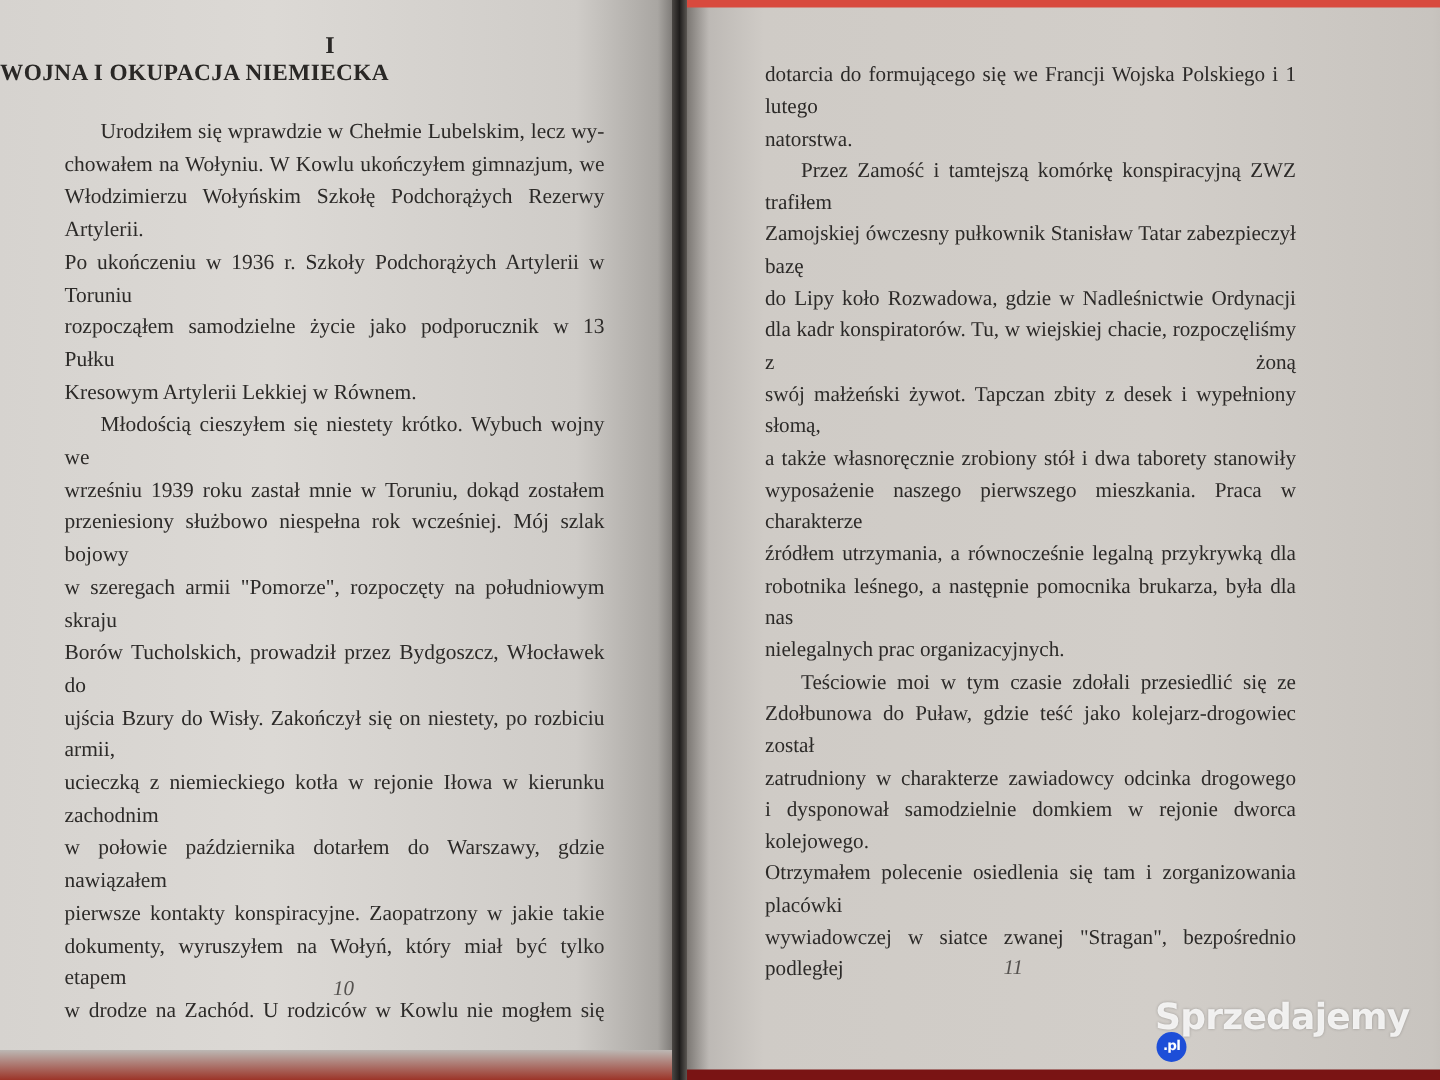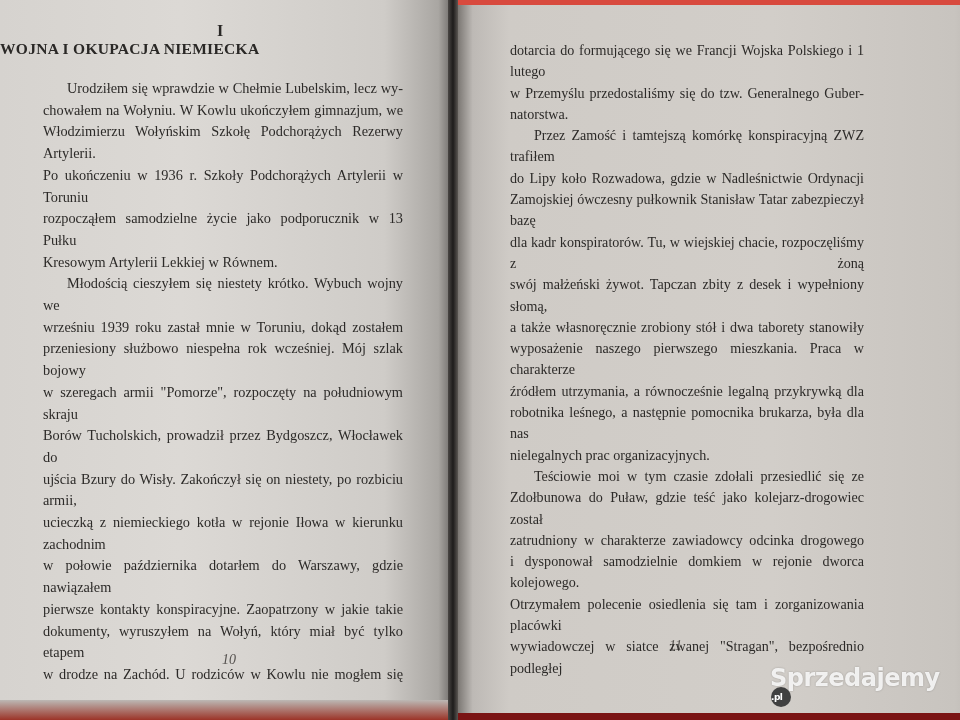--- a/index.html
+++ b/index.html
@@ -99,7 +99,6 @@
 </div>
 <div class="text-block right-text" id="right-body">
     <p>dotarcia do formującego się we Francji Wojska Polskiego i 1 lutego</p>
-    <p>w Przemyślu przedostaliśmy się do tzw. Generalnego Guber-</p>
     <p class="last">natorstwa.</p>
     <p class="indent">Przez Zamość i tamtejszą komórkę konspiracyjną ZWZ trafiłem</p>
     <p>do Lipy koło Rozwadowa, gdzie w Nadleśnictwie Ordynacji</p>

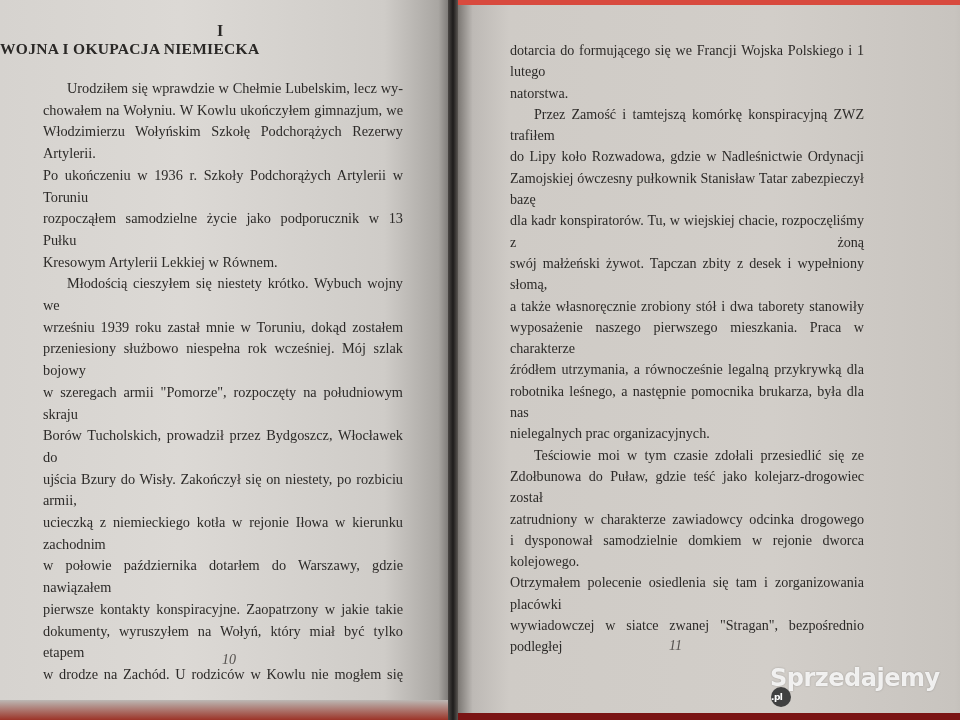--- a/index.html
+++ b/index.html
@@ -101,8 +101,8 @@
     <p>dotarcia do formującego się we Francji Wojska Polskiego i 1 lutego</p>
     <p class="last">natorstwa.</p>
     <p class="indent">Przez Zamość i tamtejszą komórkę konspiracyjną ZWZ trafiłem</p>
+    <p>Zamojskiej ówczesny pułkownik Stanisław Tatar zabezpieczył bazę</p>
     <p>do Lipy koło Rozwadowa, gdzie w Nadleśnictwie Ordynacji</p>
-    <p>Zamojskiej ówczesny pułkownik Stanisław Tatar zabezpieczył bazę</p>
     <p>dla kadr konspiratorów. Tu, w wiejskiej chacie, rozpoczęliśmy z żoną</p>
     <p>swój małżeński żywot. Tapczan zbity z desek i wypełniony słomą,</p>
     <p>a także własnoręcznie zrobiony stół i dwa taborety stanowiły</p>

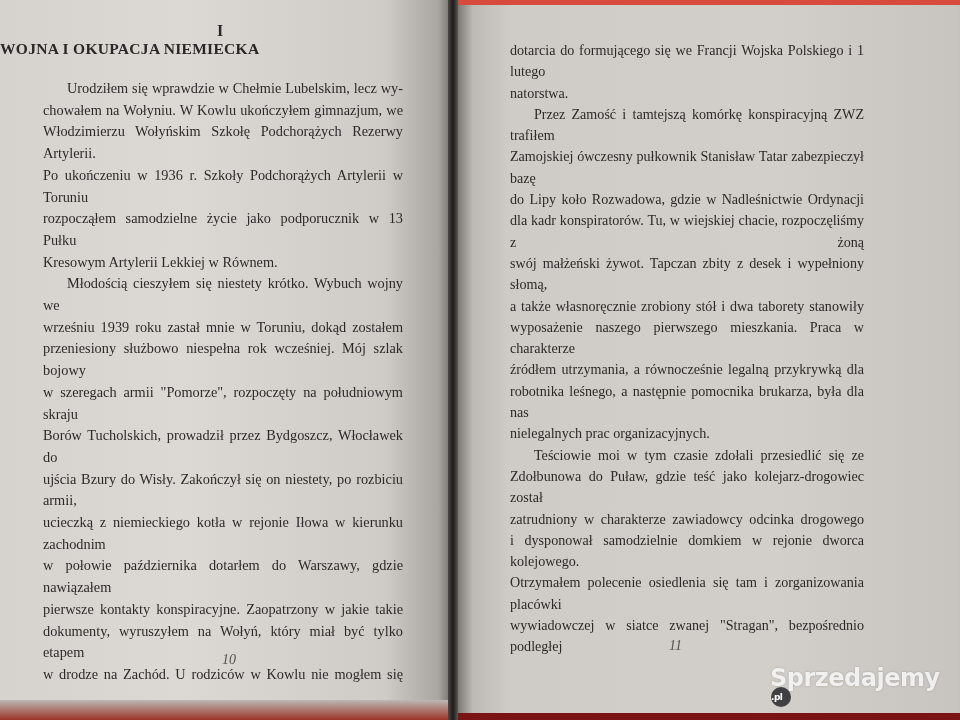--- a/index.html
+++ b/index.html
@@ -57,8 +57,8 @@
   }
   .watermark .pl {
     display: inline-block; position: relative; top: -14px; margin-left: 1px;
-    background: #404040; color: #fff; font-size: 9px; border-radius: 50%;
-    width: 20px; height: 20px; line-height: 20px; 
+    background: #1d4ed8; color: #fff; font-size: 9px; border-radius: 50%;
+    width: 20px; height: 20px; line-height: 20px; text-align: center;
     text-shadow: none;
   }
 </style>

